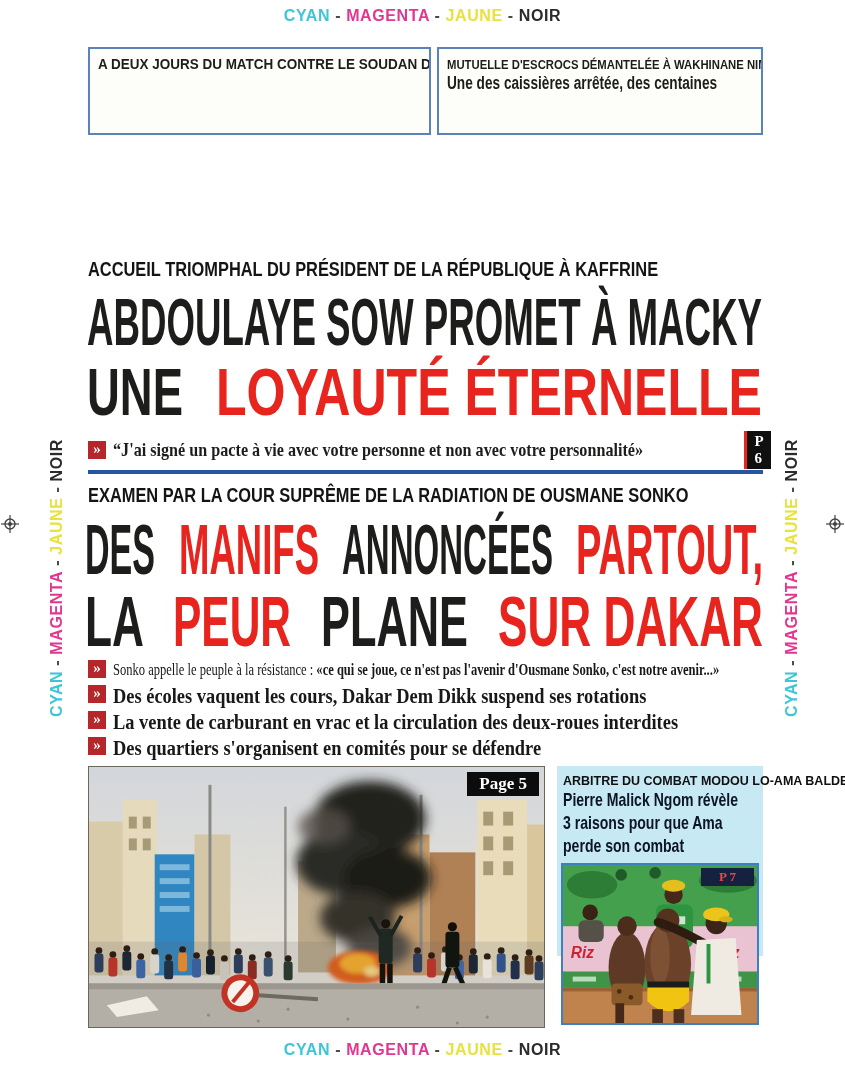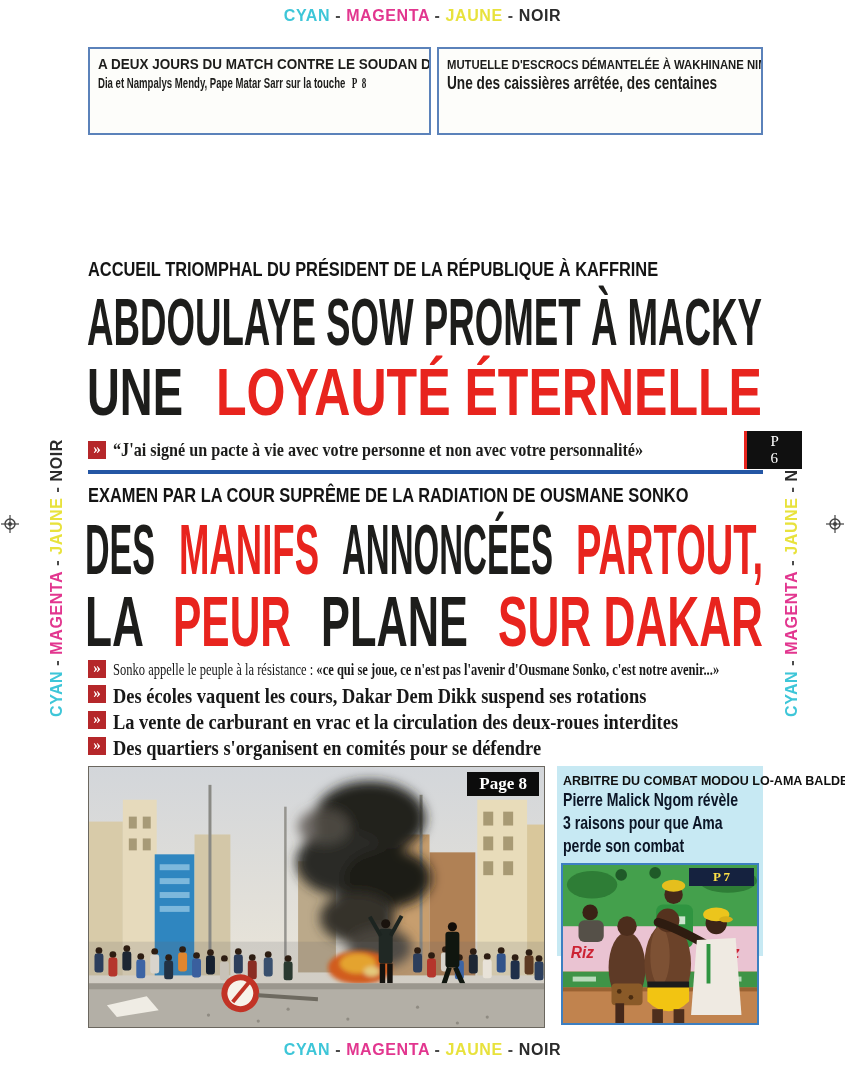--- a/index.html
+++ b/index.html
@@ -133,7 +133,6 @@
 
   <div class="topbox tb-left">
     <div><span class="cond kicker">A DEUX JOURS DU MATCH CONTRE LE SOUDAN DU SUD</span></div>
-    <div><span class="cond bodyline"><span>Dia et Nampalys Mendy, Pape Matar Sarr sur la touche</span><span class="pref">P 8</span></span></div>
   </div>
 
   <div class="topbox tb-right">

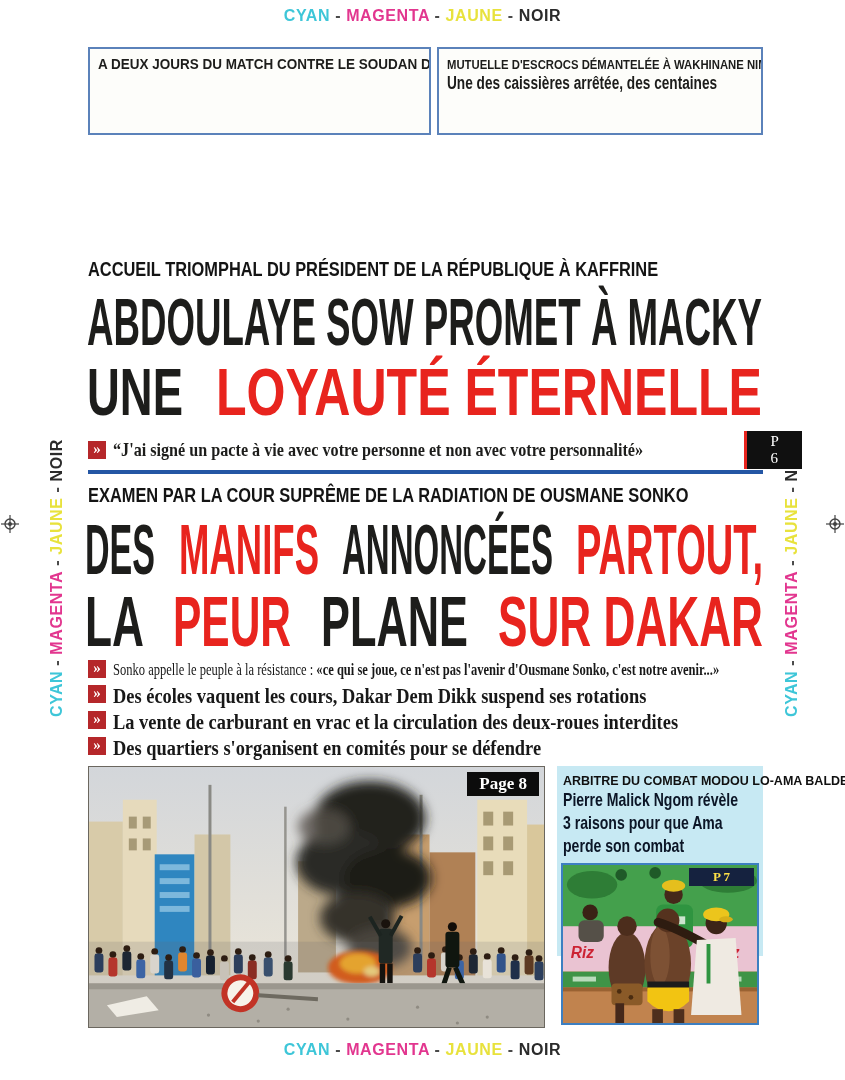--- a/index.html
+++ b/index.html
@@ -52,7 +52,7 @@
   .quote-txt{font-family:"Liberation Serif",serif;font-weight:bold;font-size:19px;white-space:nowrap;
              transform:scaleX(.85);transform-origin:0 0;}
   .badge{display:inline-block;background:var(--badge-bg,#101010);color:#fff;font-family:"Liberation Serif",serif;
-         font-weight:normal;font-size:15px;padding:2px 24px;border-left:3px solid var(--brand-red,#e8241e);}
+         font-weight:bold;font-size:15px;padding:2px 8px;border-left:3px solid var(--brand-red,#e8241e);}
   .quoterow .badge{margin-left:auto;}
 
   .bluerule{position:absolute;left:88px;top:470px;width:675px;height:4px;background:var(--rule-blue,#2456a4);}

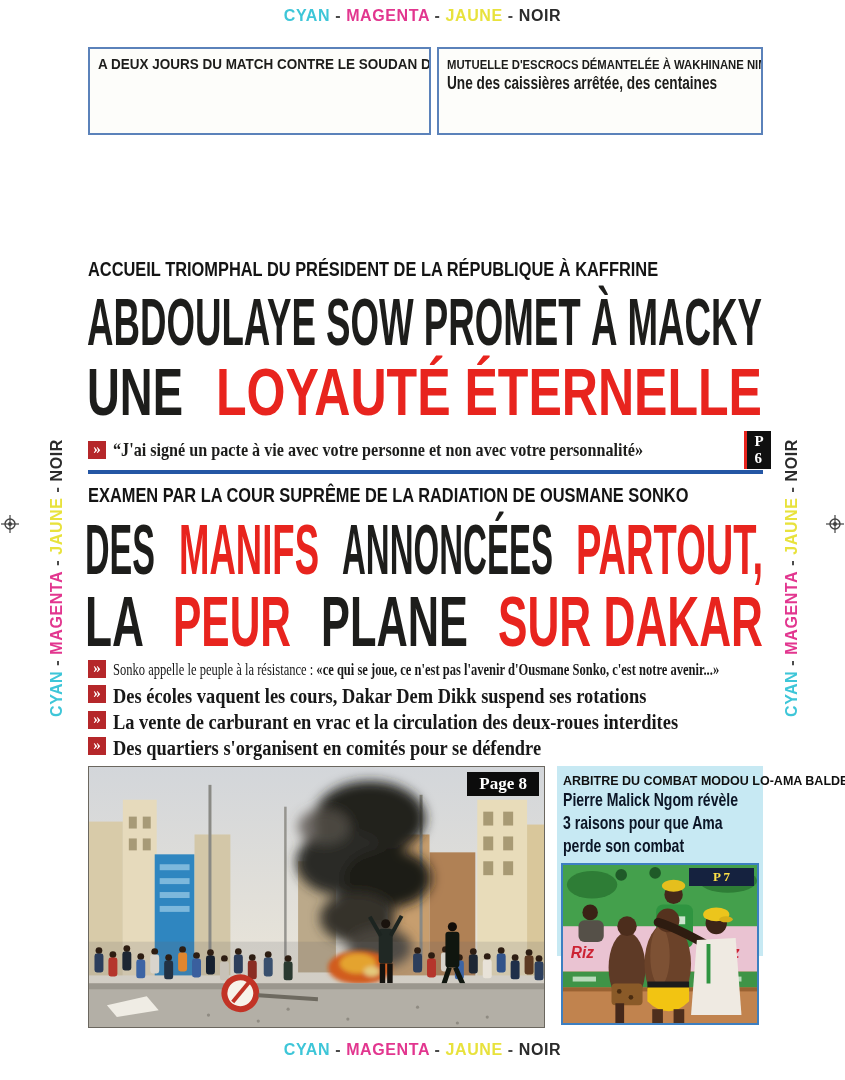--- a/index.html
+++ b/index.html
@@ -314,7 +314,7 @@
       <rect x="170" y="230" width="60" height="4" fill="#6e6a60" transform="rotate(4 200 232)"></rect>
       <polygon points="18,240 58,231 70,245 28,252" fill="#efece4"></polygon>
     </svg>
-    <div class="pagebadge">Page 8</div>
+    <div class="pagebadge">Page 5</div>
   </div>
 
   <div class="panel">

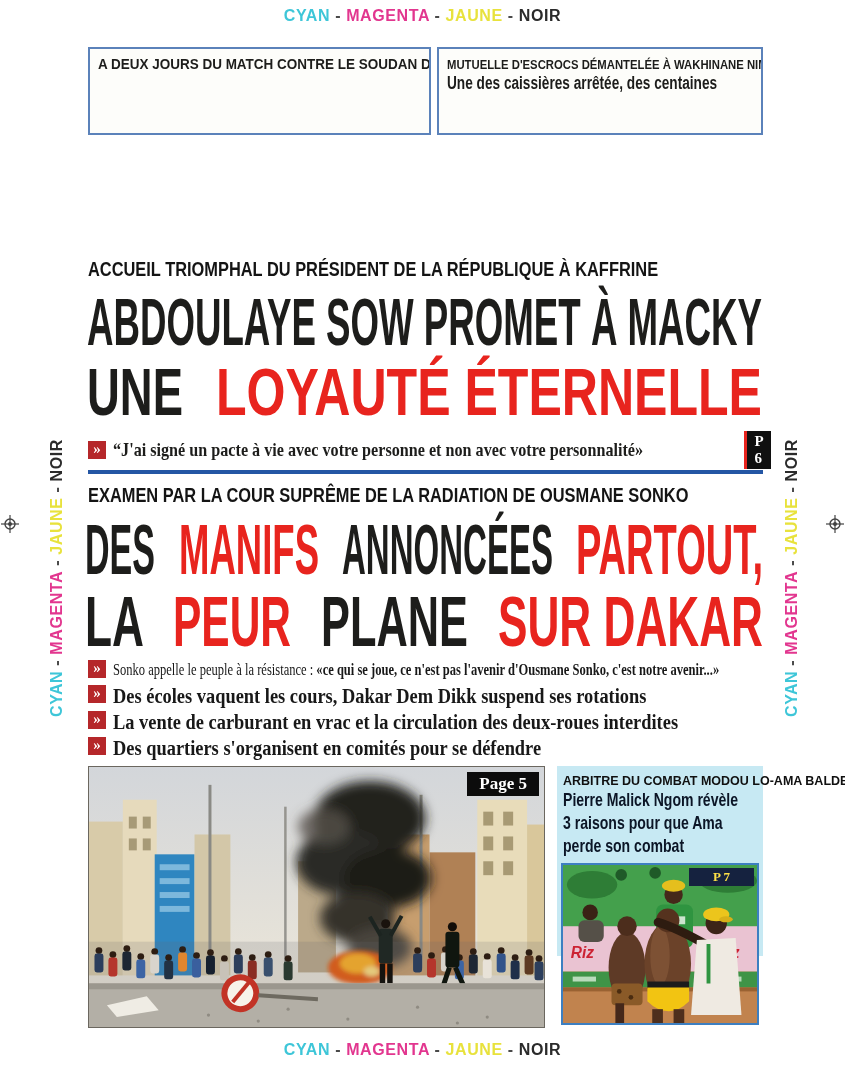--- a/index.html
+++ b/index.html
@@ -81,8 +81,8 @@
   .photo-wrestle{position:absolute;left:4px;top:97px;width:198px;height:162px;border:2px solid #3d7fc1;
                  box-sizing:border-box;overflow:hidden;background:#4a9a4e;}
   .photo-wrestle svg{display:block;width:100%;height:100%;}
-  .p7badge{position:absolute;top:3px;right:3px;background:#15223f;color:#fde047;
-           font-family:"Liberation Serif",serif;font-weight:bold;font-size:13px;padding:1px 24px;}
+  .p7badge{position:absolute;top:3px;right:3px;background:#15223f;color:#ef4444;
+           font-family:"Liberation Serif",serif;font-weight:bold;font-size:13px;padding:1px 18px;}
 </style>
 </head>
 <body>

